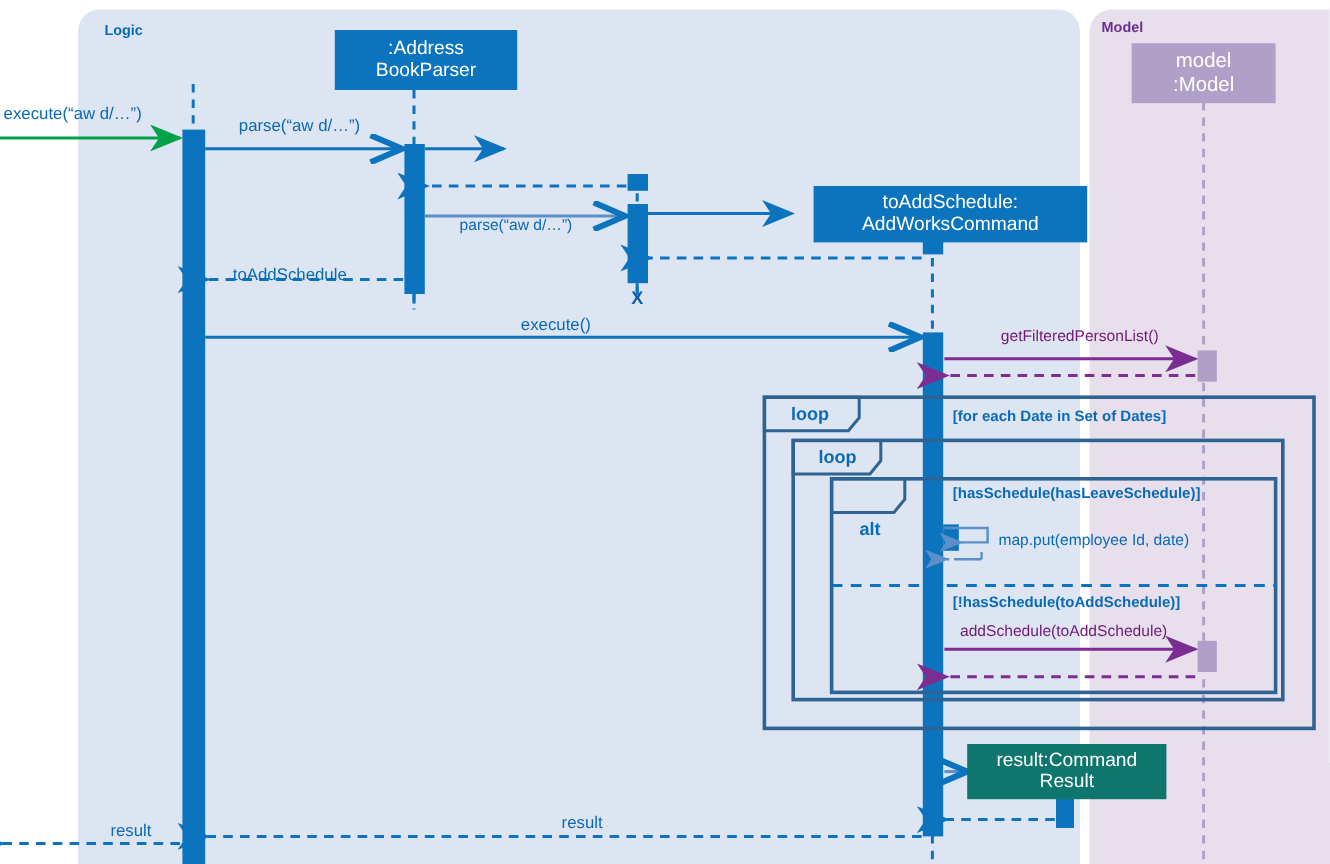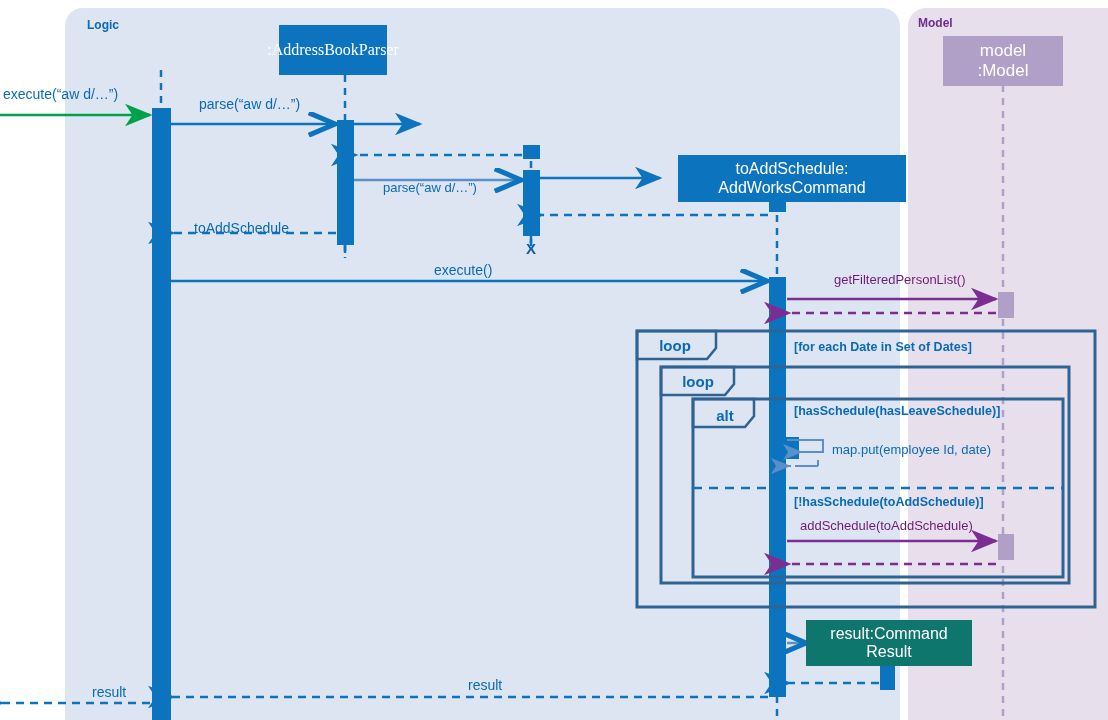--- a/index.html
+++ b/index.html
@@ -135,7 +135,7 @@
   </svg>
 
 
-  <div class="obj-box small" style="left:279px;top:25px;width:108px;height:50px;background:#0C74BF;font-family:Liberation Serif, serif;">
+  <div class="obj-box small" style="left:279px;top:25px;width:152px;height:50px;background:#0C74BF;flex-direction:column;">
     <span>:Address</span>
     <span>BookParser</span>
   </div>

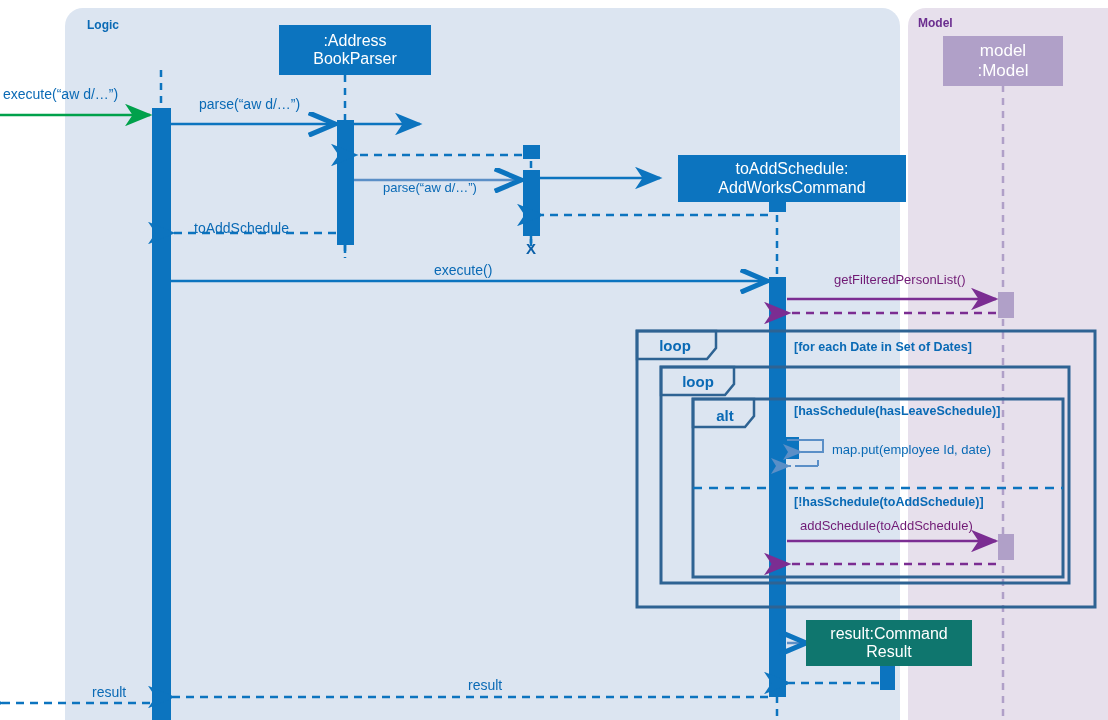--- a/index.html
+++ b/index.html
@@ -172,7 +172,7 @@
 
   <div class="frag-label" style="left:669px;top:370px;width:58px;height:22px;">loop</div>
 
-  <div class="frag-label" style="left:703px;top:396px;width:44px;height:38px;">alt</div>
+  <div class="frag-label" style="left:703px;top:422px;width:44px;height:38px;">alt</div>
   <div class="guard" style="left:794px;top:404px;">[hasSchedule(hasLeaveSchedule)]</div>
   <div class="guard" style="left:794px;top:495px;">[!hasSchedule(toAddSchedule)]</div>
 

